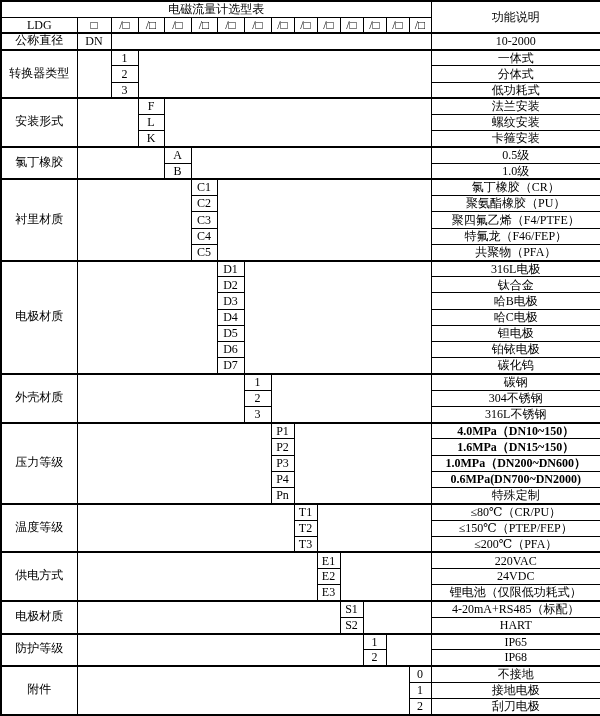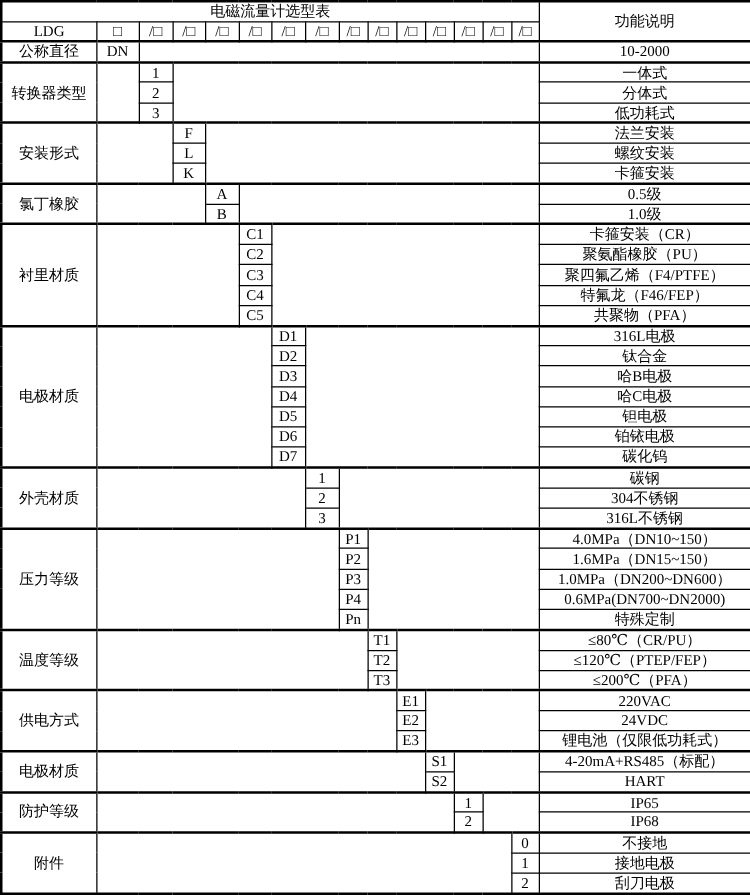--- a/index.html
+++ b/index.html
@@ -21,7 +21,7 @@
   tr.blk td{border-top:2px solid #000;}
   td.title{font-size:14px;}
   td.fn{font-size:13px;border-radius:14px;}
-  td.lbl{font-size:13px;}
+  td.lbl{font-size:13px;font-family:Liberation Mono, monospace;}
   td.ldg{text-align:left;padding-left:8px;margin-top:48px;}
   td.lleft{text-align:left;padding-left:2px;}
   td.dleft{text-align:left;padding-left:3px;}

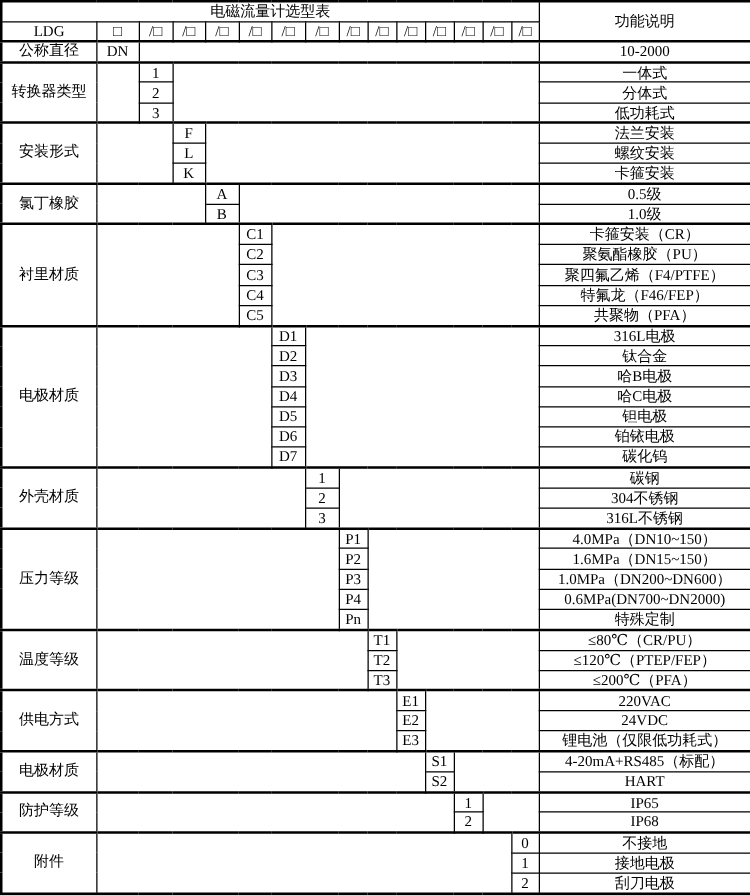--- a/index.html
+++ b/index.html
@@ -131,7 +131,7 @@
   <td rowspan="5" colspan="4"></td>
   <td class="code">C1</td>
   <td rowspan="5" colspan="9"></td>
-  <td>卡箍安装（CR）</td>
+  <td>氯丁橡胶（CR）</td>
 </tr>
 <tr>
           <td class="code">C2</td>

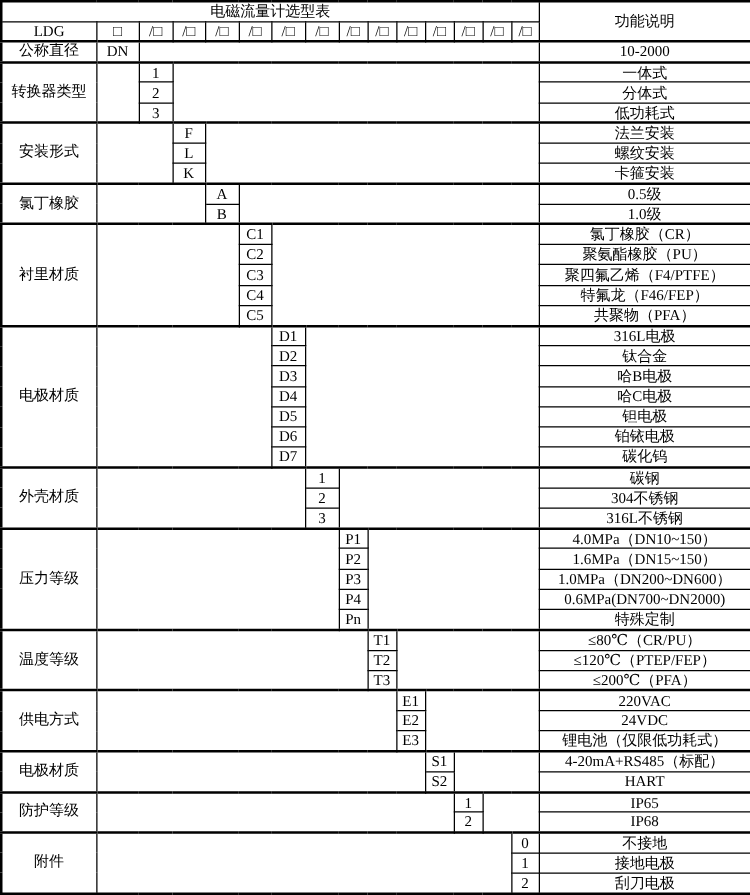--- a/index.html
+++ b/index.html
@@ -24,7 +24,7 @@
   td.lbl{font-size:13px;font-family:Liberation Mono, monospace;}
   td.ldg{text-align:left;padding-left:8px;margin-top:48px;}
   td.lleft{text-align:left;padding-left:2px;}
-  td.dleft{text-align:left;padding-left:3px;}
+  td.dleft{text-align:left;padding-left:3px;font-weight:bold;}
   td.code{font-size:12px;}
 </style>
 </head>

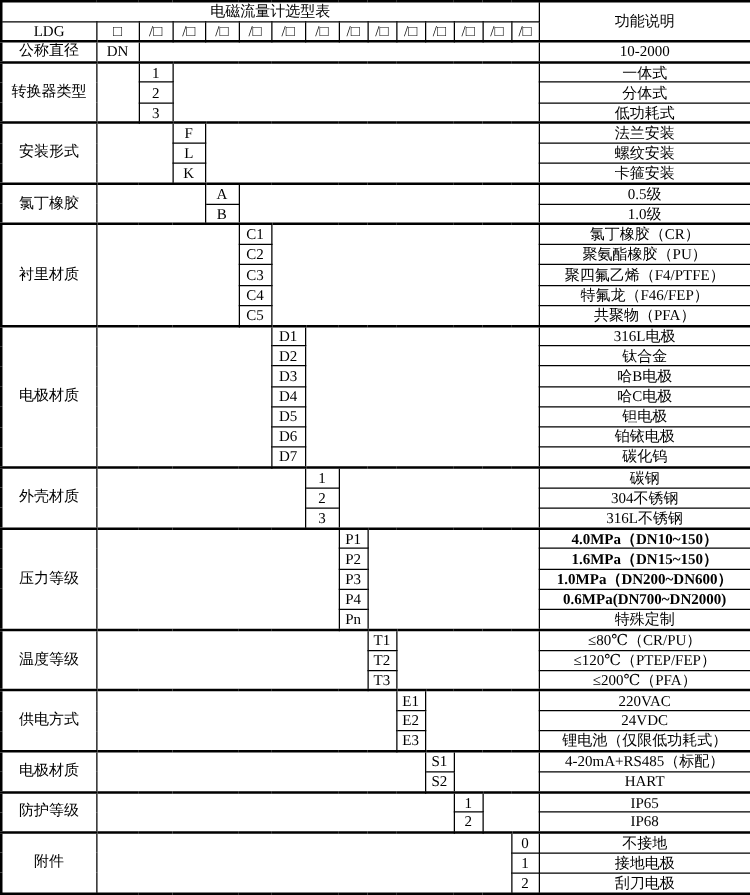--- a/index.html
+++ b/index.html
@@ -231,7 +231,7 @@
 </tr>
 <tr>
           <td class="code">T2</td>
-          <td>≤120℃（PTEP/FEP）</td>
+          <td>≤150℃（PTEP/FEP）</td>
         </tr>
 <tr>
           <td class="code">T3</td>

